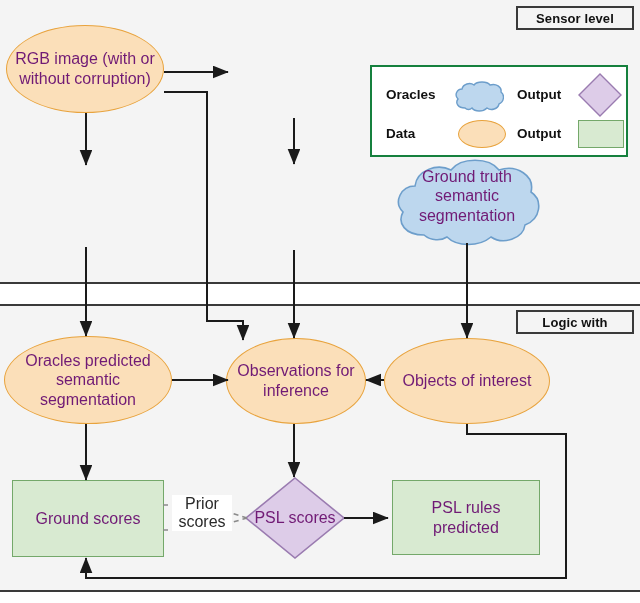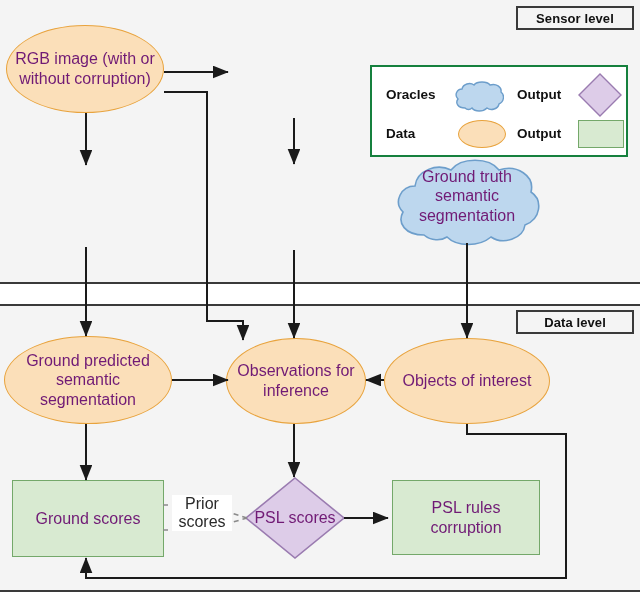--- a/index.html
+++ b/index.html
@@ -157,7 +157,7 @@
     <span>Sensor level</span>
   </div>
   <div class="level-tag" id="tag-logic">
-    <span>Data level</span>
+    <span>Logic with</span>
   </div>
 
   <div id="legend">

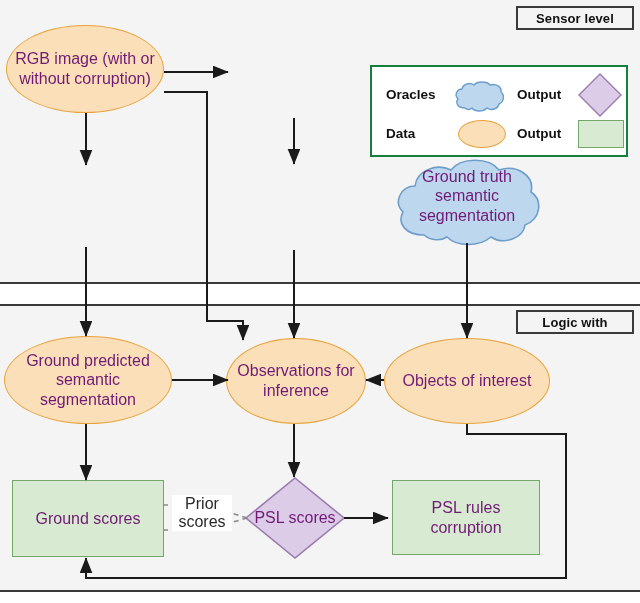--- a/index.html
+++ b/index.html
@@ -119,7 +119,7 @@
   </div>
 
   <div class="node ellipse" id="n-netpred" style="left:4px;top:336px;width:168px;height:88px;">
-    <div class="txt">Ground predicted
+    <div class="txt">Oracles predicted
 semantic
 segmentation</div>
   </div>

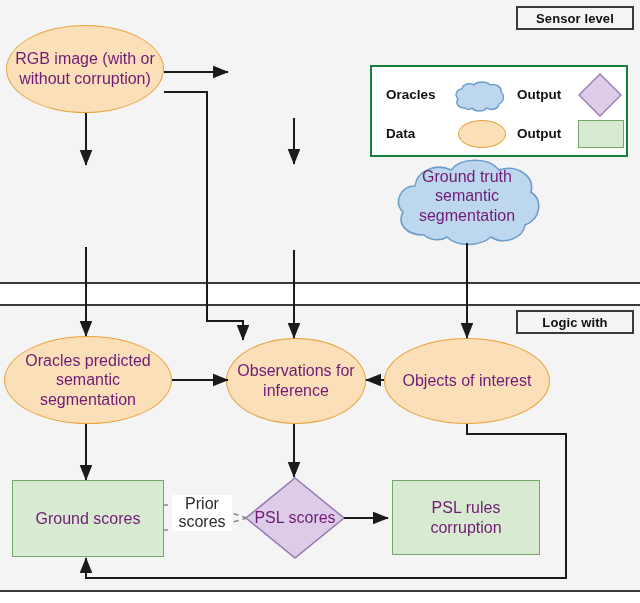--- a/index.html
+++ b/index.html
@@ -145,7 +145,7 @@
   </div>
 
   <div class="node rect" id="n-pslinf" style="left:392px;top:480px;width:148px;height:75px;">
-    <div class="txt">PSL rules corruption</div>
+    <div class="txt">PSL rules predicted</div>
   </div>
 
   <div id="prior-label">

